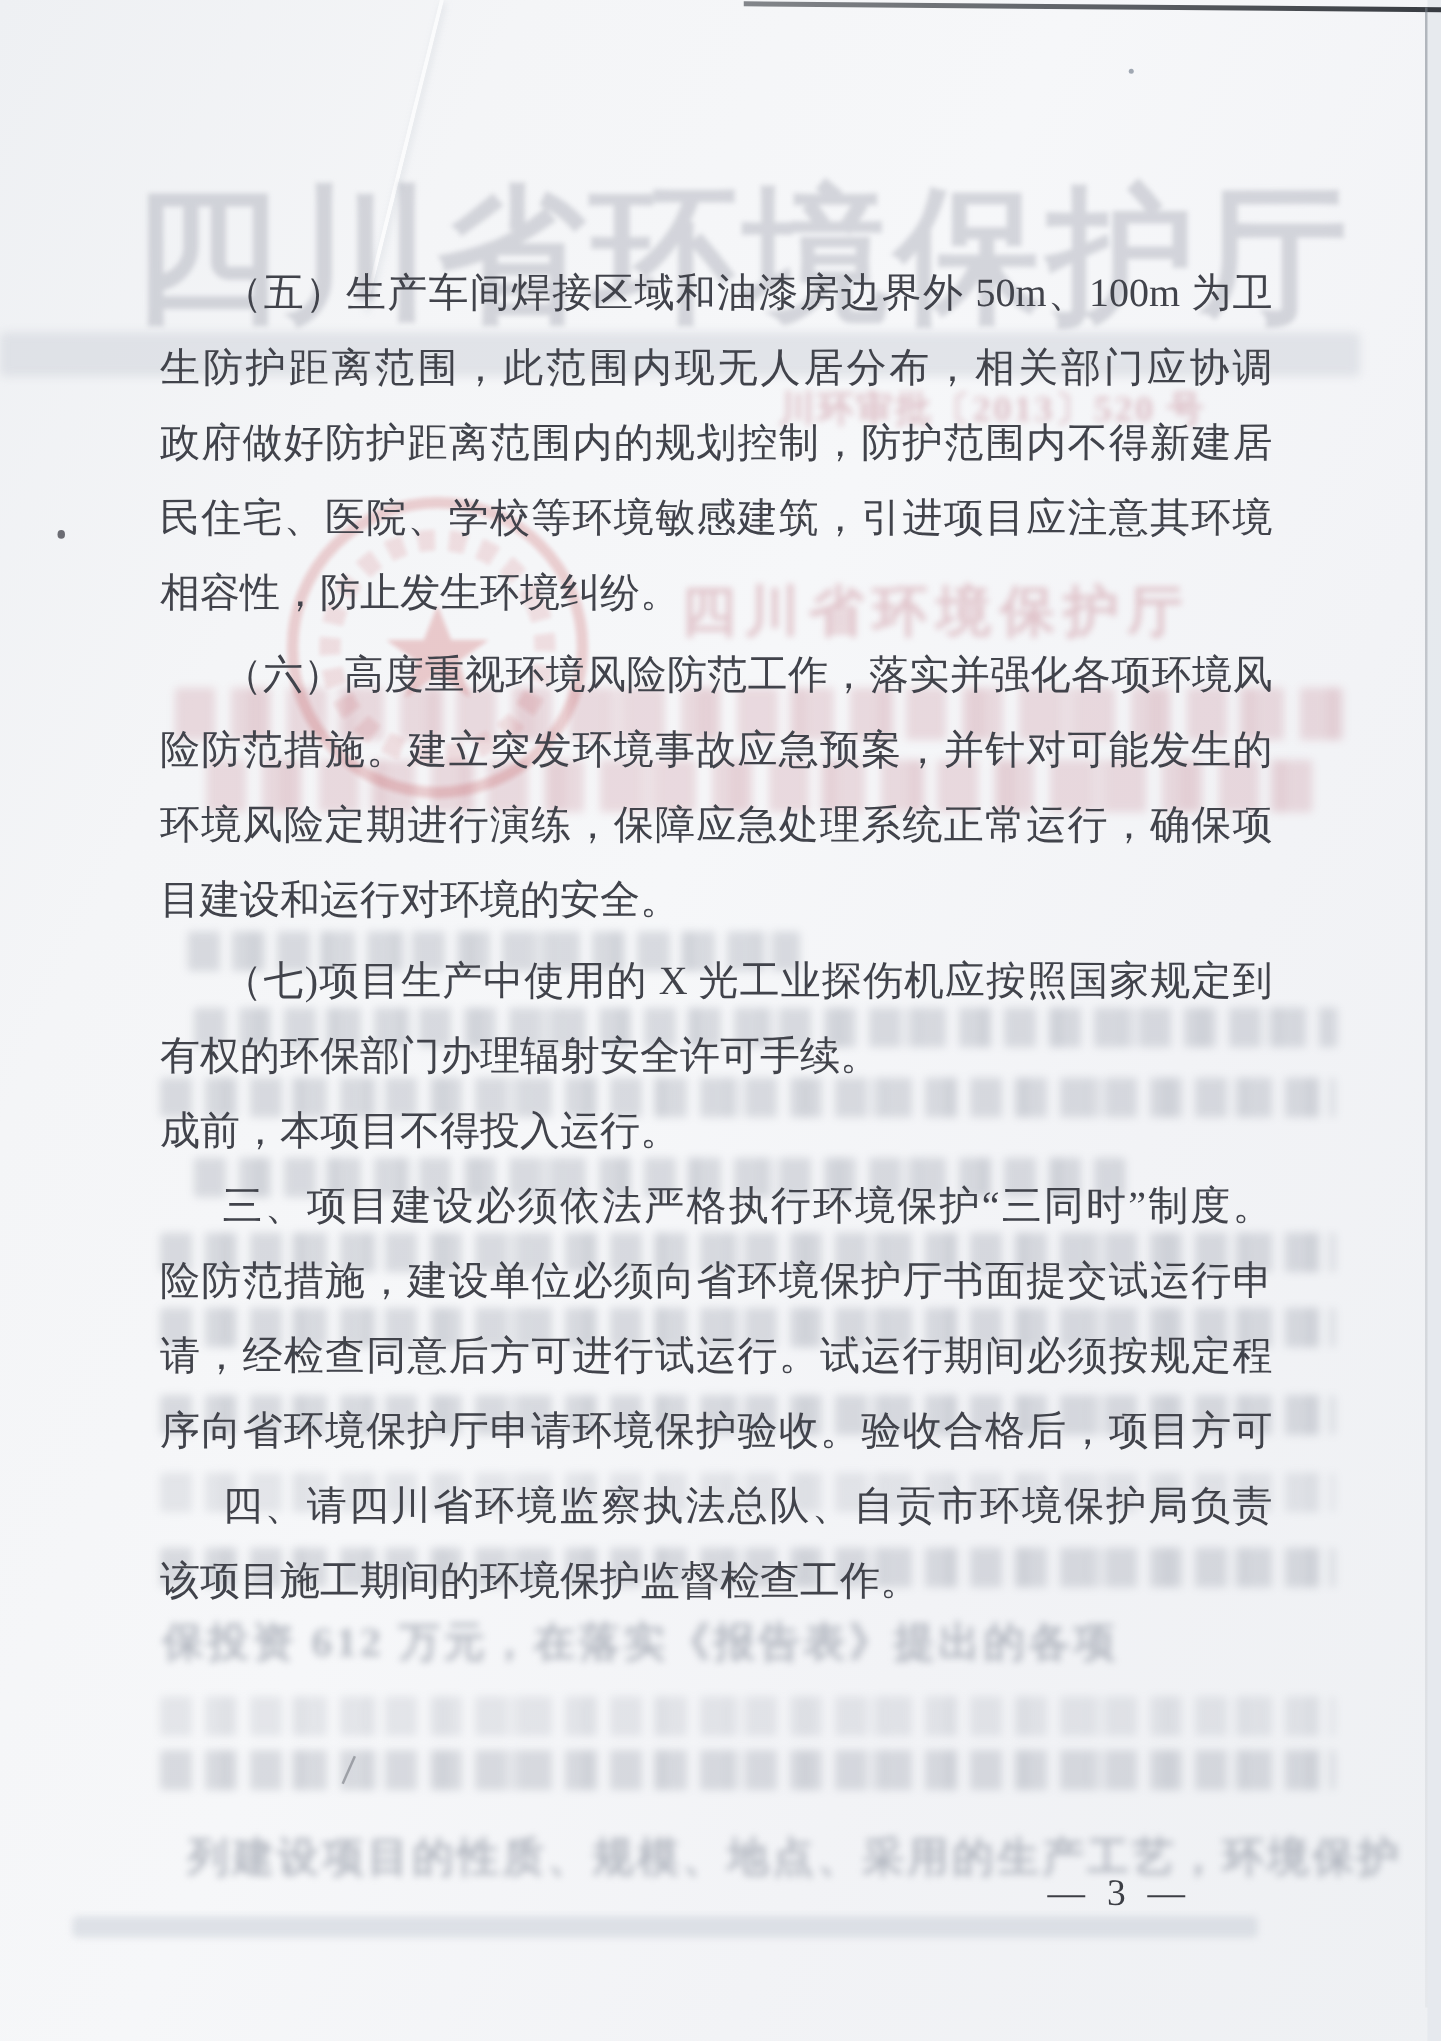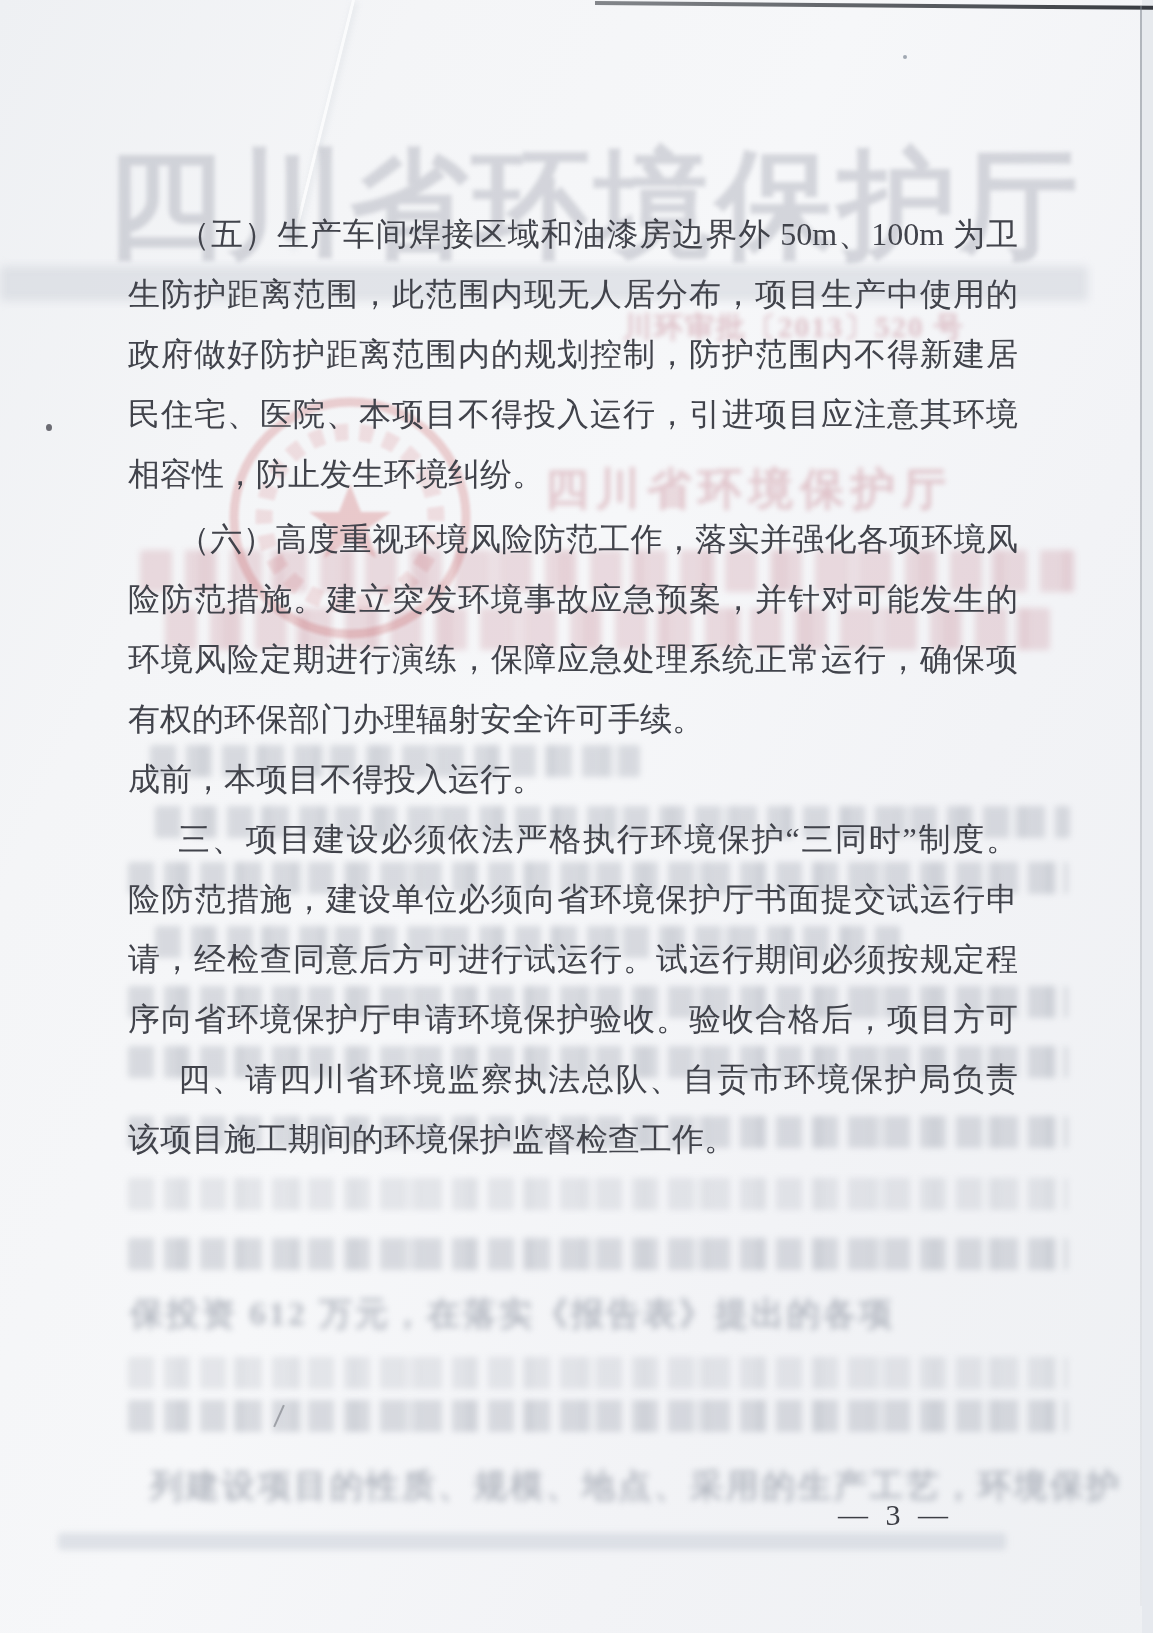--- a/index.html
+++ b/index.html
@@ -124,7 +124,7 @@
 
   <div class="textblock">
     <div class="line indent">（五）生产车间焊接区域和油漆房边界外 50m、100m 为卫</div>
-    <div class="line">生防护距离范围，此范围内现无人居分布，项目生产中使用的</div>
+    <div class="line">生防护距离范围，此范围内现无人居分布，相关部门应协调</div>
     <div class="line">政府做好防护距离范围内的规划控制，防护范围内不得新建居</div>
     <div class="line">民住宅、医院、本项目不得投入运行，引进项目应注意其环境</div>
     <div class="line endline">相容性，防止发生环境纠纷。</div>

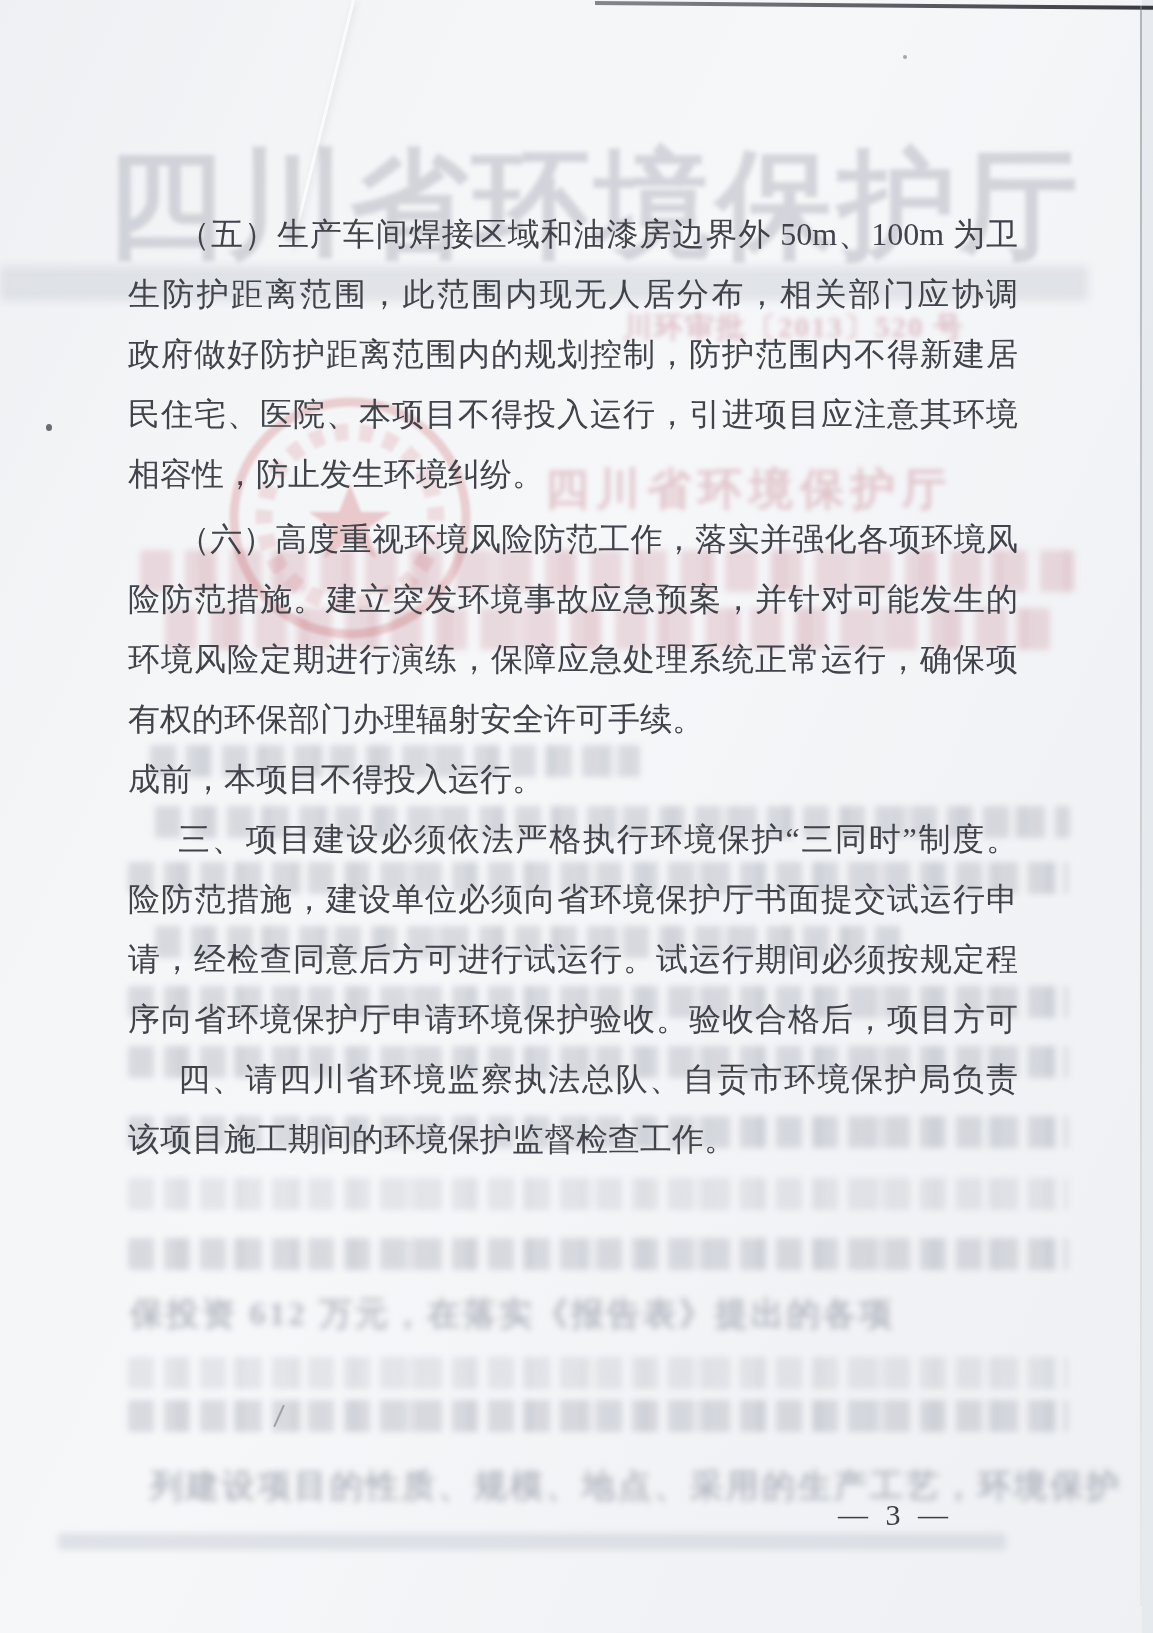--- a/index.html
+++ b/index.html
@@ -126,7 +126,7 @@
     <div class="line indent">（五）生产车间焊接区域和油漆房边界外 50m、100m 为卫</div>
     <div class="line">生防护距离范围，此范围内现无人居分布，相关部门应协调</div>
     <div class="line">政府做好防护距离范围内的规划控制，防护范围内不得新建居</div>
-    <div class="line">民住宅、医院、本项目不得投入运行，引进项目应注意其环境</div>
+    <div class="line">民住宅、医院、学校等环境敏感建筑，引进项目应注意其环境</div>
     <div class="line endline">相容性，防止发生环境纠纷。</div>
     <div class="line indent mt5">（六）高度重视环境风险防范工作，落实并强化各项环境风</div>
     <div class="line">险防范措施。建立突发环境事故应急预案，并针对可能发生的</div>

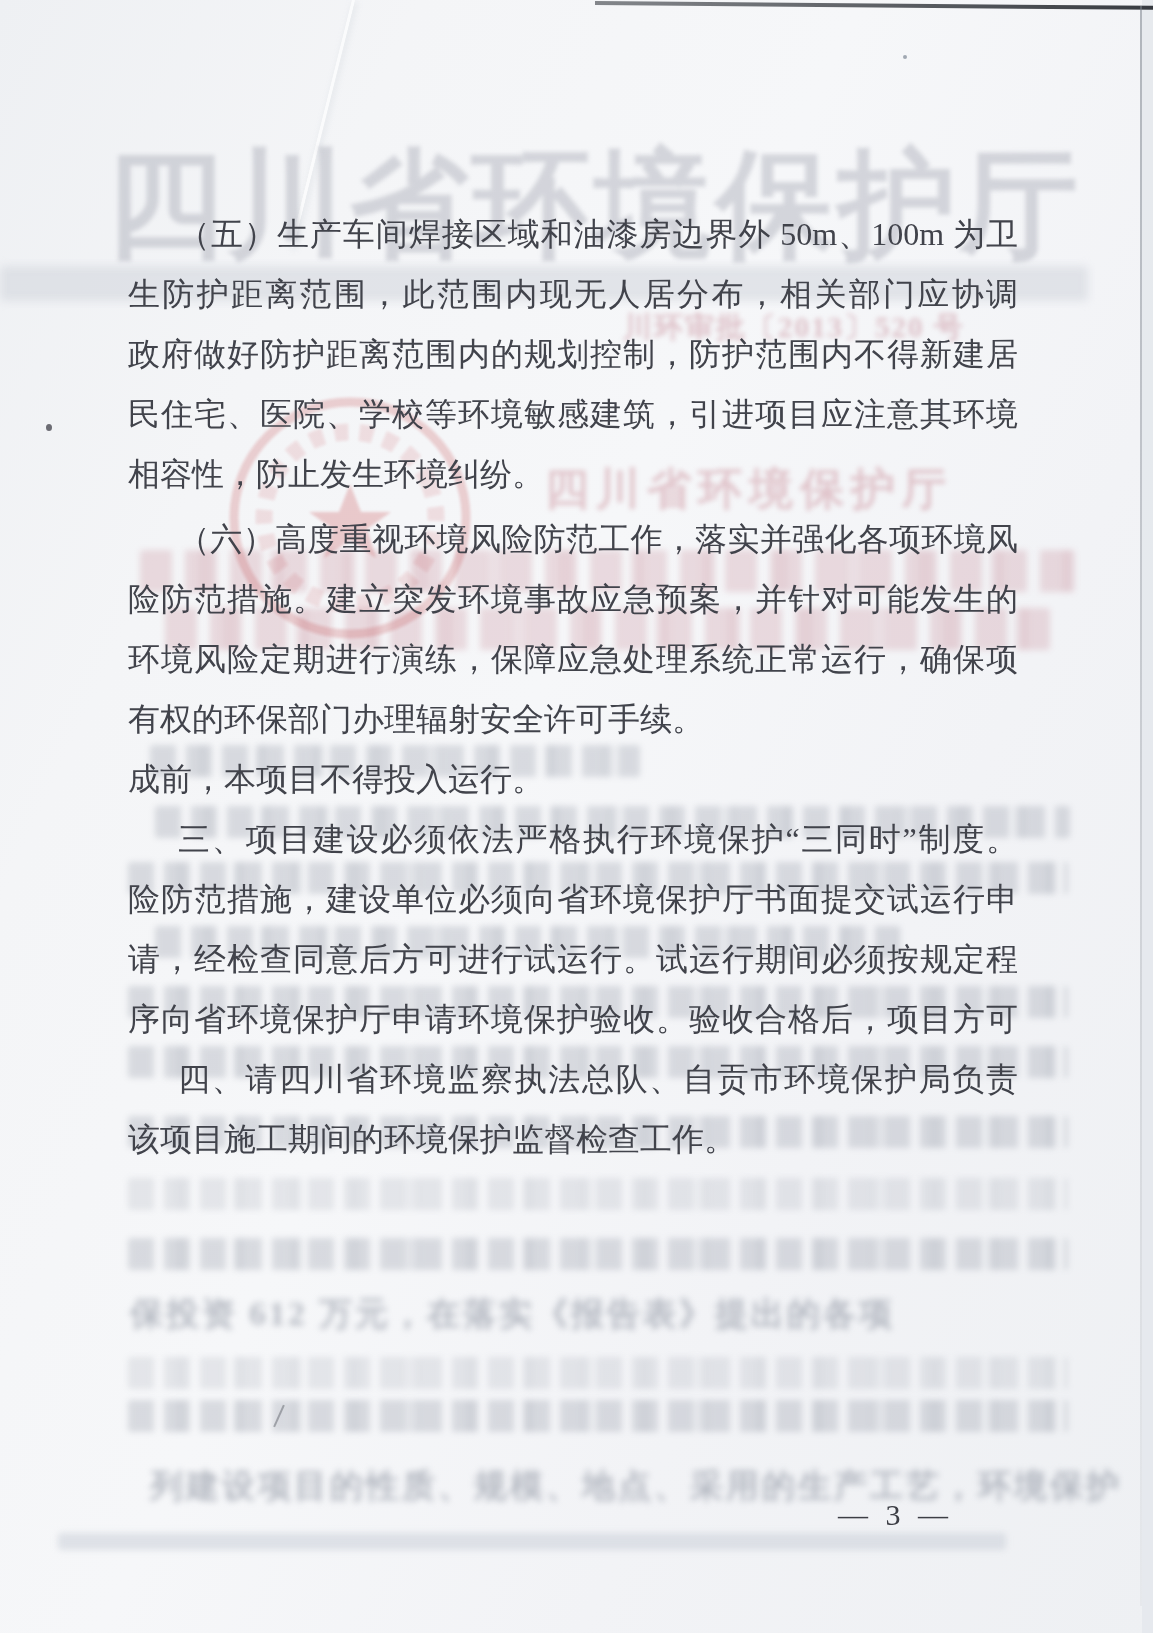--- a/index.html
+++ b/index.html
@@ -131,6 +131,7 @@
     <div class="line indent mt5">（六）高度重视环境风险防范工作，落实并强化各项环境风</div>
     <div class="line">险防范措施。建立突发环境事故应急预案，并针对可能发生的</div>
     <div class="line">环境风险定期进行演练，保障应急处理系统正常运行，确保项</div>
+    <div class="line endline">目建设和运行对环境的安全。</div>
     <div class="line endline">有权的环保部门办理辐射安全许可手续。</div>
     <div class="line endline">成前，本项目不得投入运行。</div>
     <div class="line indent">三、项目建设必须依法严格执行环境保护“三同时”制度。</div>

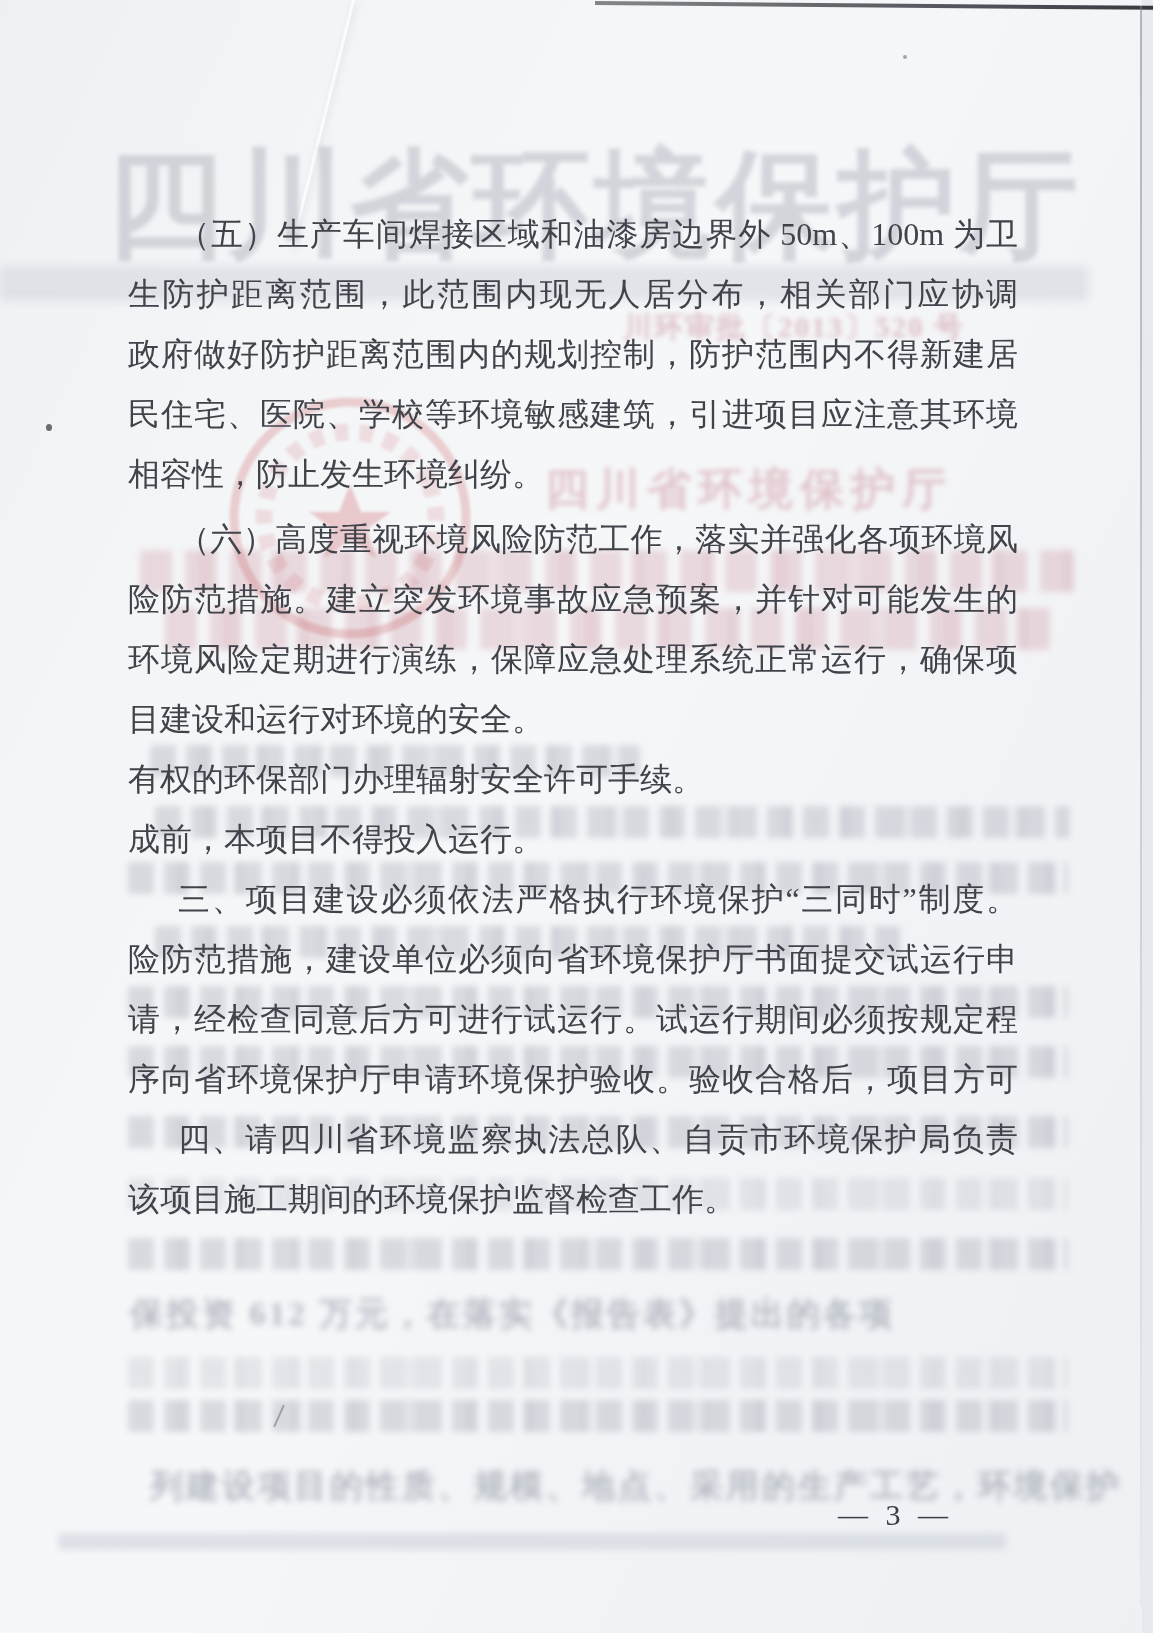--- a/index.html
+++ b/index.html
@@ -132,6 +132,7 @@
     <div class="line">险防范措施。建立突发环境事故应急预案，并针对可能发生的</div>
     <div class="line">环境风险定期进行演练，保障应急处理系统正常运行，确保项</div>
     <div class="line endline">目建设和运行对环境的安全。</div>
+    <div class="line indent mt5">（七)项目生产中使用的 X 光工业探伤机应按照国家规定到</div>
     <div class="line endline">有权的环保部门办理辐射安全许可手续。</div>
     <div class="line endline">成前，本项目不得投入运行。</div>
     <div class="line indent">三、项目建设必须依法严格执行环境保护“三同时”制度。</div>

